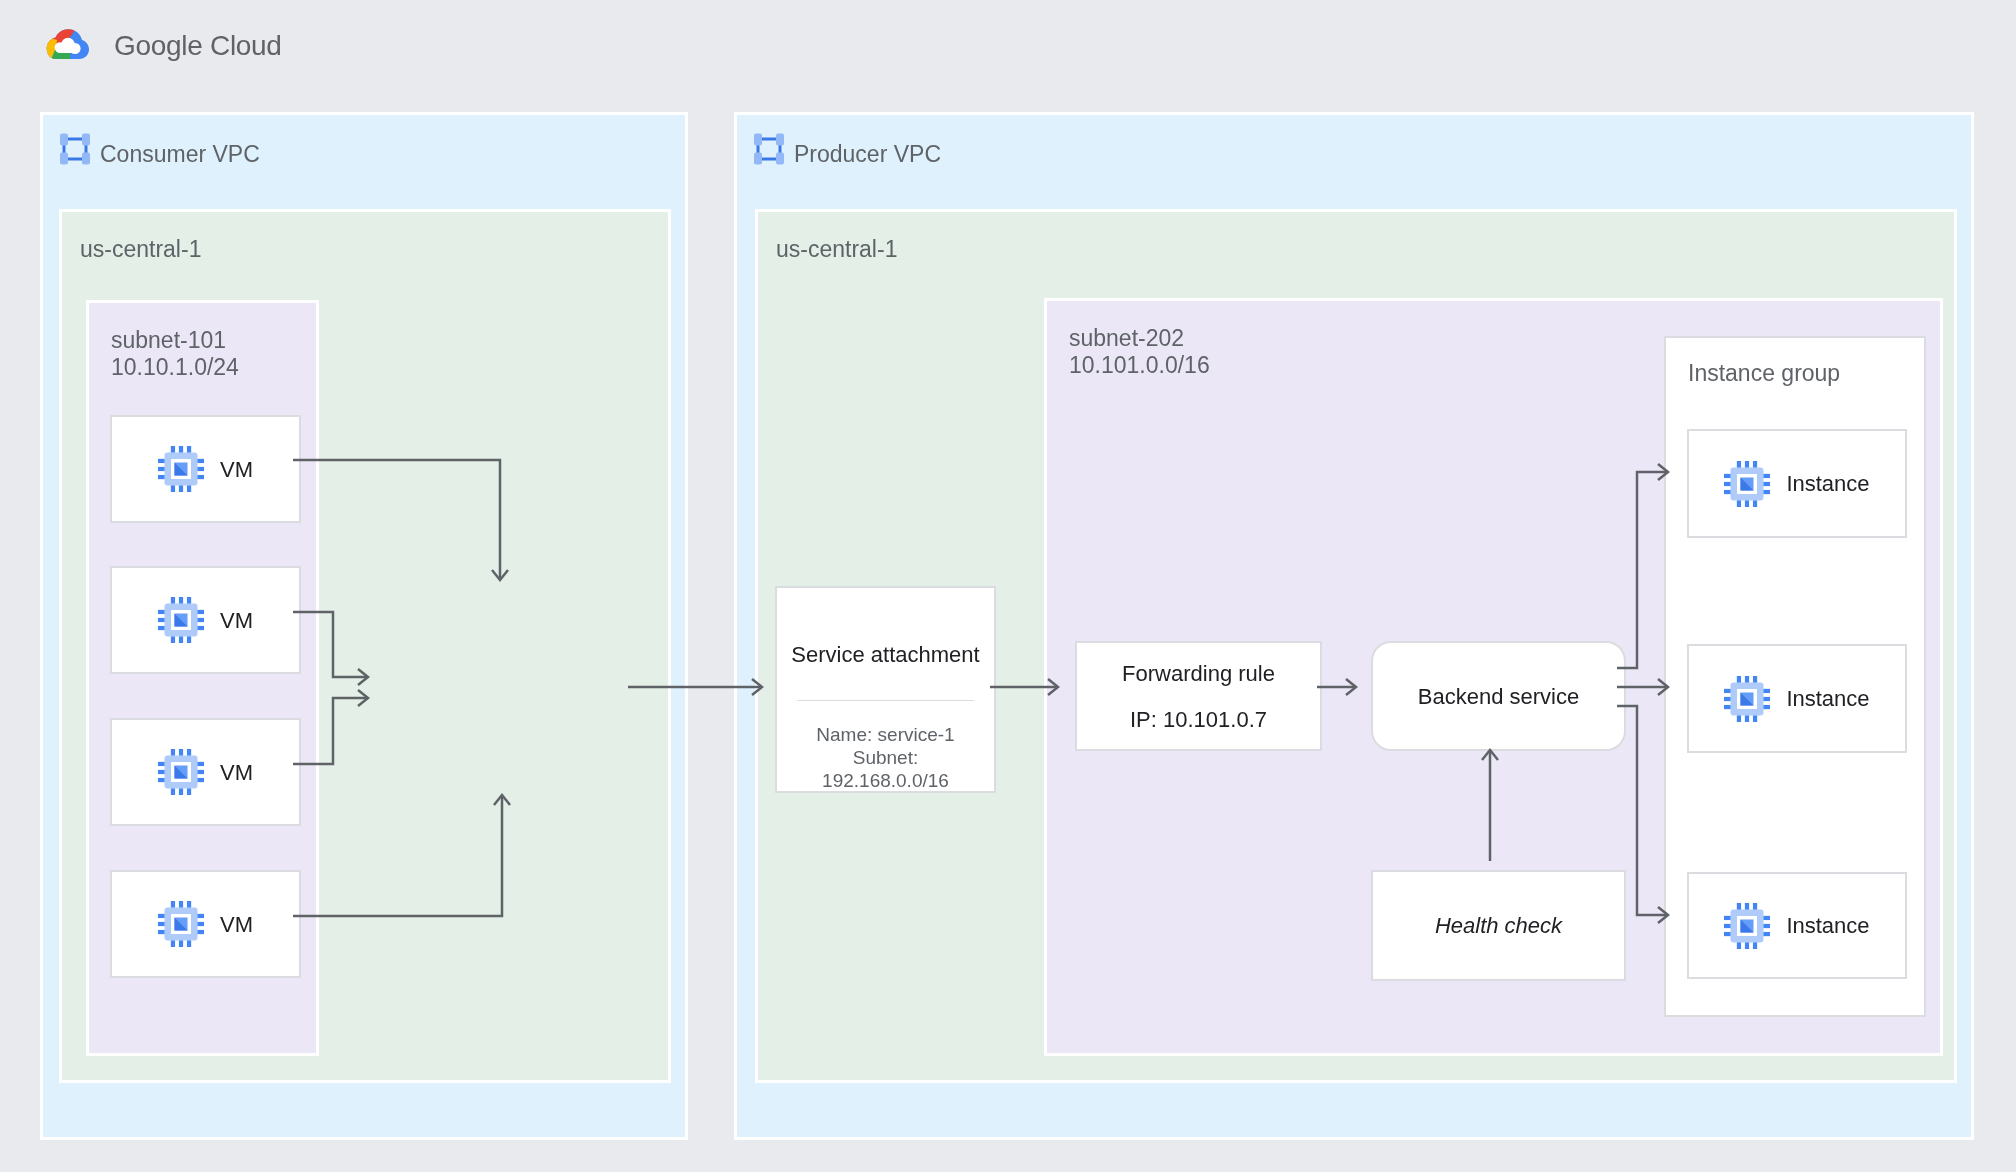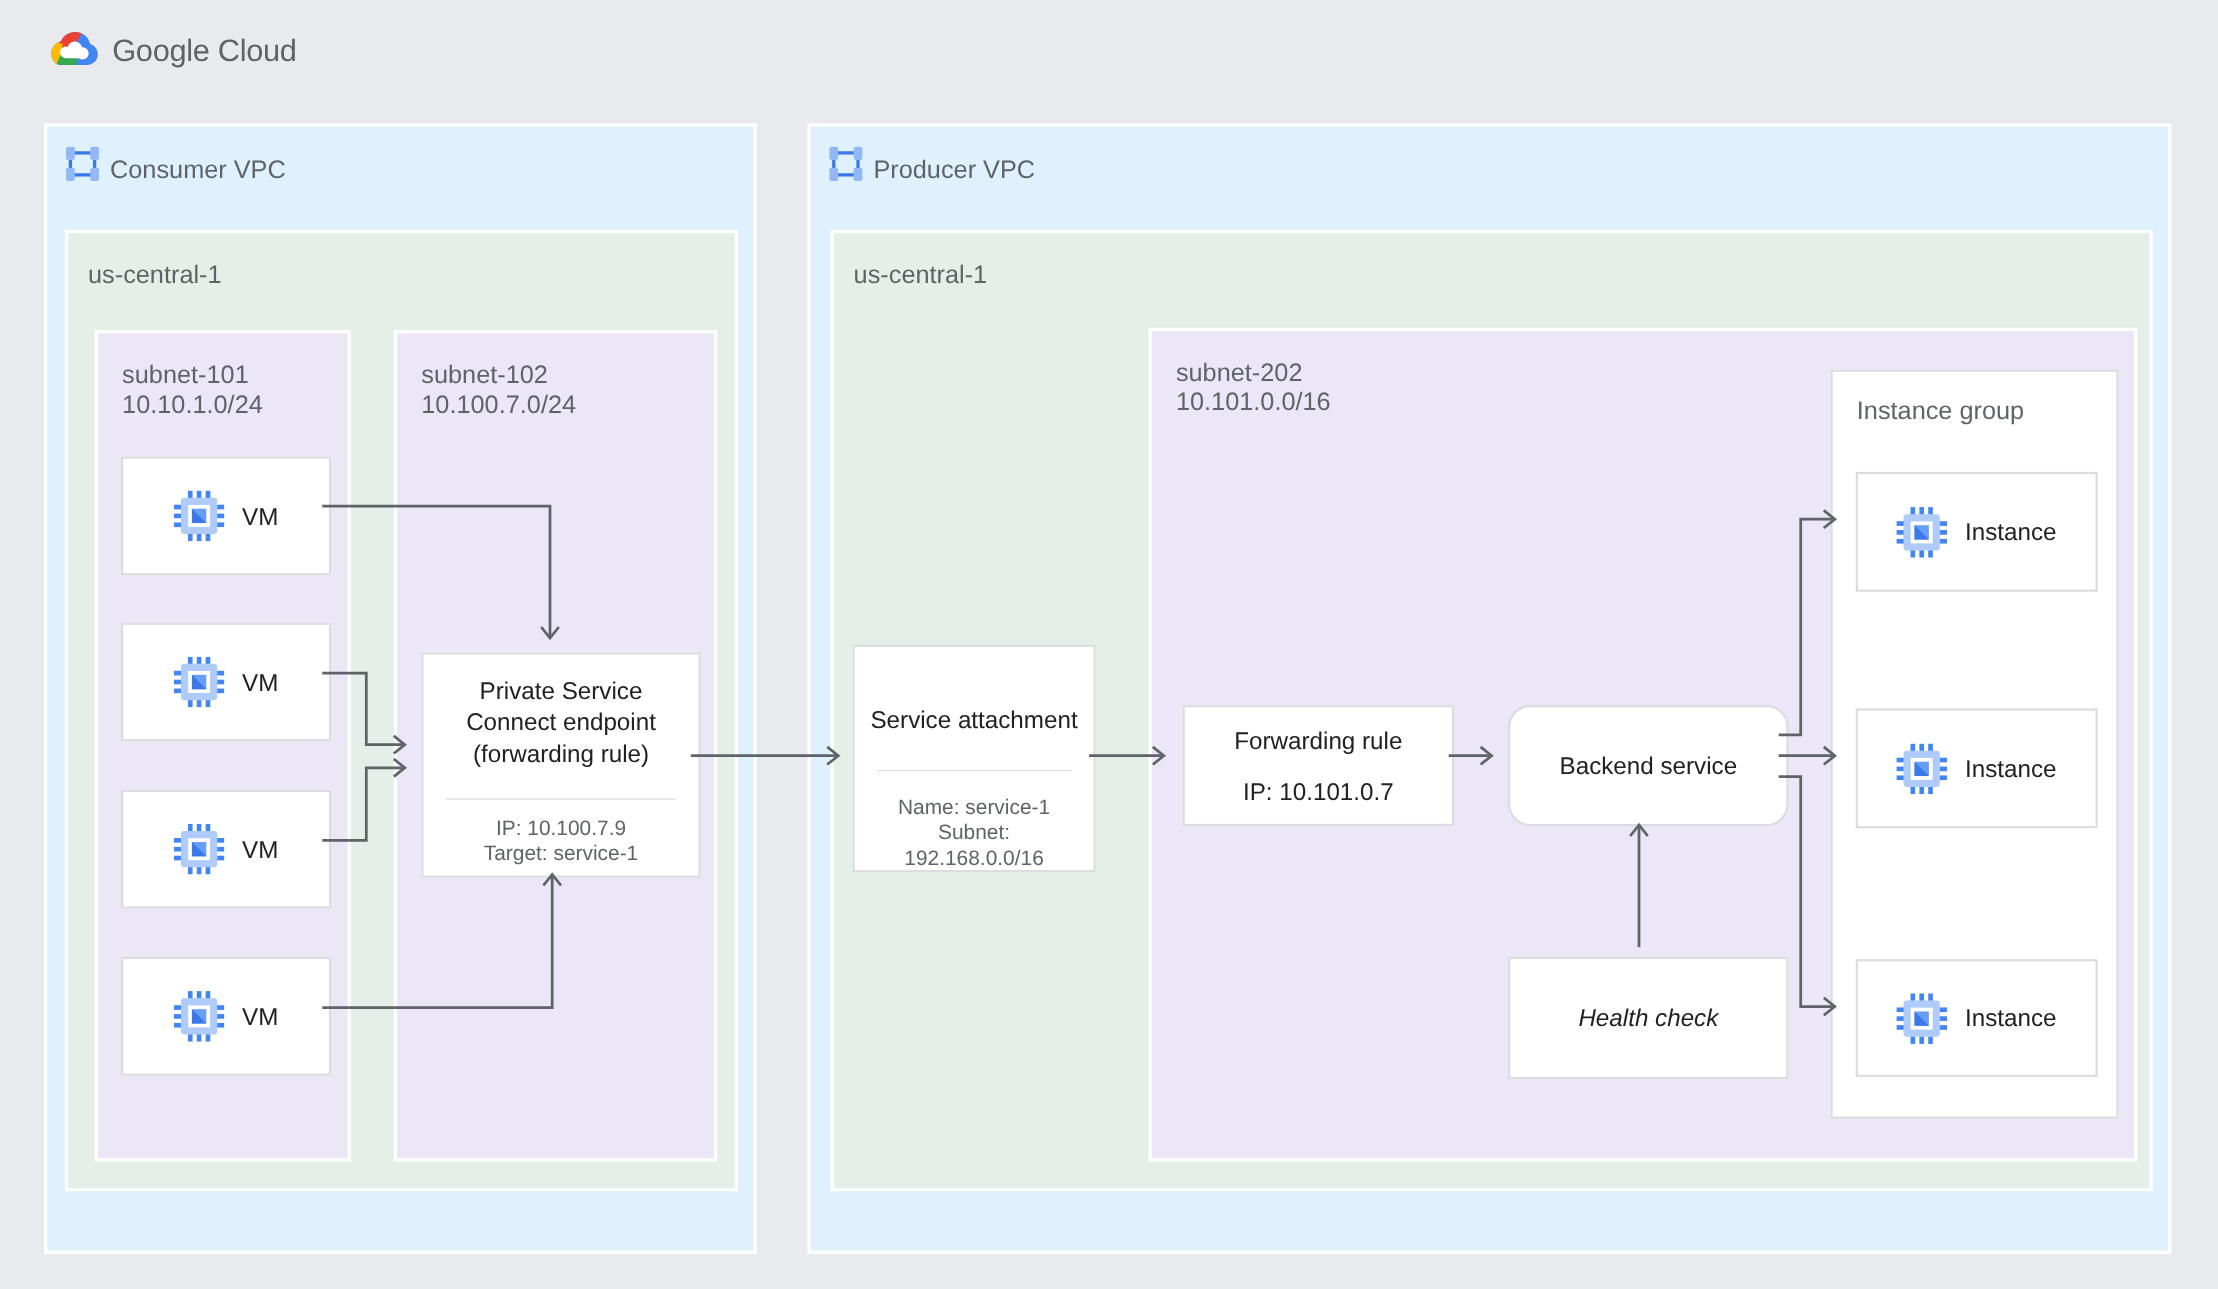--- a/index.html
+++ b/index.html
@@ -20,7 +20,7 @@
   .icon-row{display:flex;align-items:center;gap:16px;}
   svg{display:block;}
   #connectors{position:absolute;left:0;top:0;pointer-events:none;}
-  .logo-row{display:flex;align-items:center;gap:10px;}
+  .logo-row{display:flex;align-items:center;gap:22px;}
   .logo-text{color:#5f6368;font-size:28px;letter-spacing:-0.3px;}
 </style>
 </head>

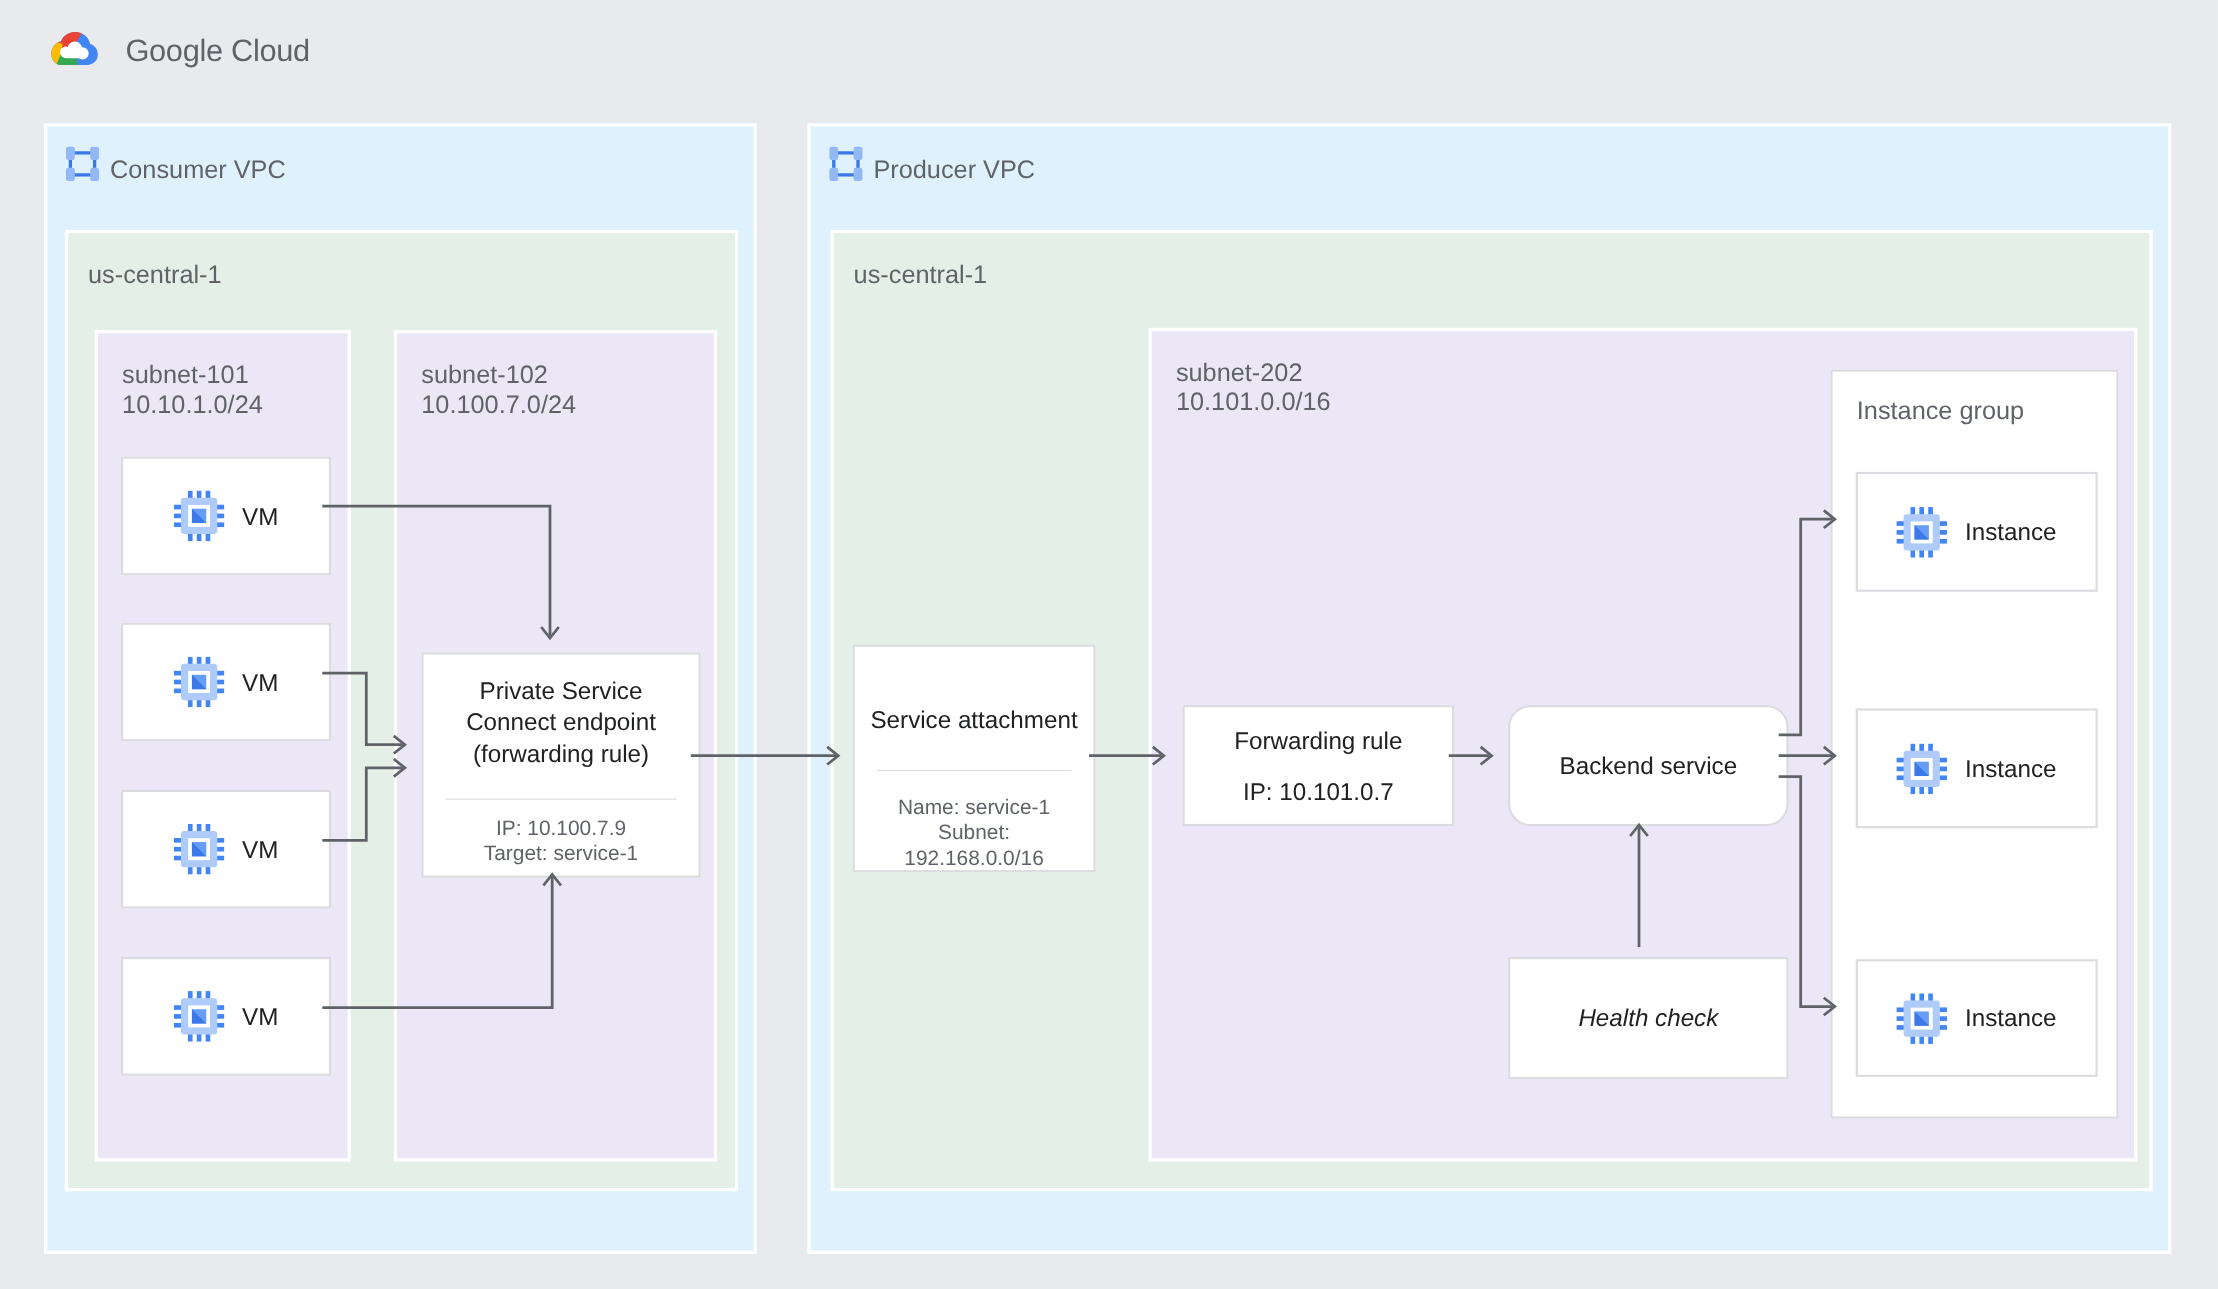--- a/index.html
+++ b/index.html
@@ -179,17 +179,6 @@
         </div>
       </div>
 
-      <div class="abs subnet" style="left:296px;top:88px;width:294px;height:756px;">
-        <div class="abs tier-label" style="left:22px;top:24px;">subnet-102
-10.100.7.0/24</div>
-
-        <div class="abs node-box group-box" style="left:22px;top:290px;width:254px;height:205px;position:absolute;">
-          <div class="abs node-title" style="left:12px;right:12px;top:18px;">Private Service Connect endpoint (forwarding rule)</div>
-          <div class="abs divider" style="left:20px;right:20px;top:131px;"></div>
-          <div class="abs node-sub" style="left:8px;right:8px;top:147px;">IP: 10.100.7.9</div>
-          <div class="abs node-sub" style="left:8px;right:8px;top:170px;">Target: service-1</div>
-        </div>
-      </div>
     </div>
   </div>
 

